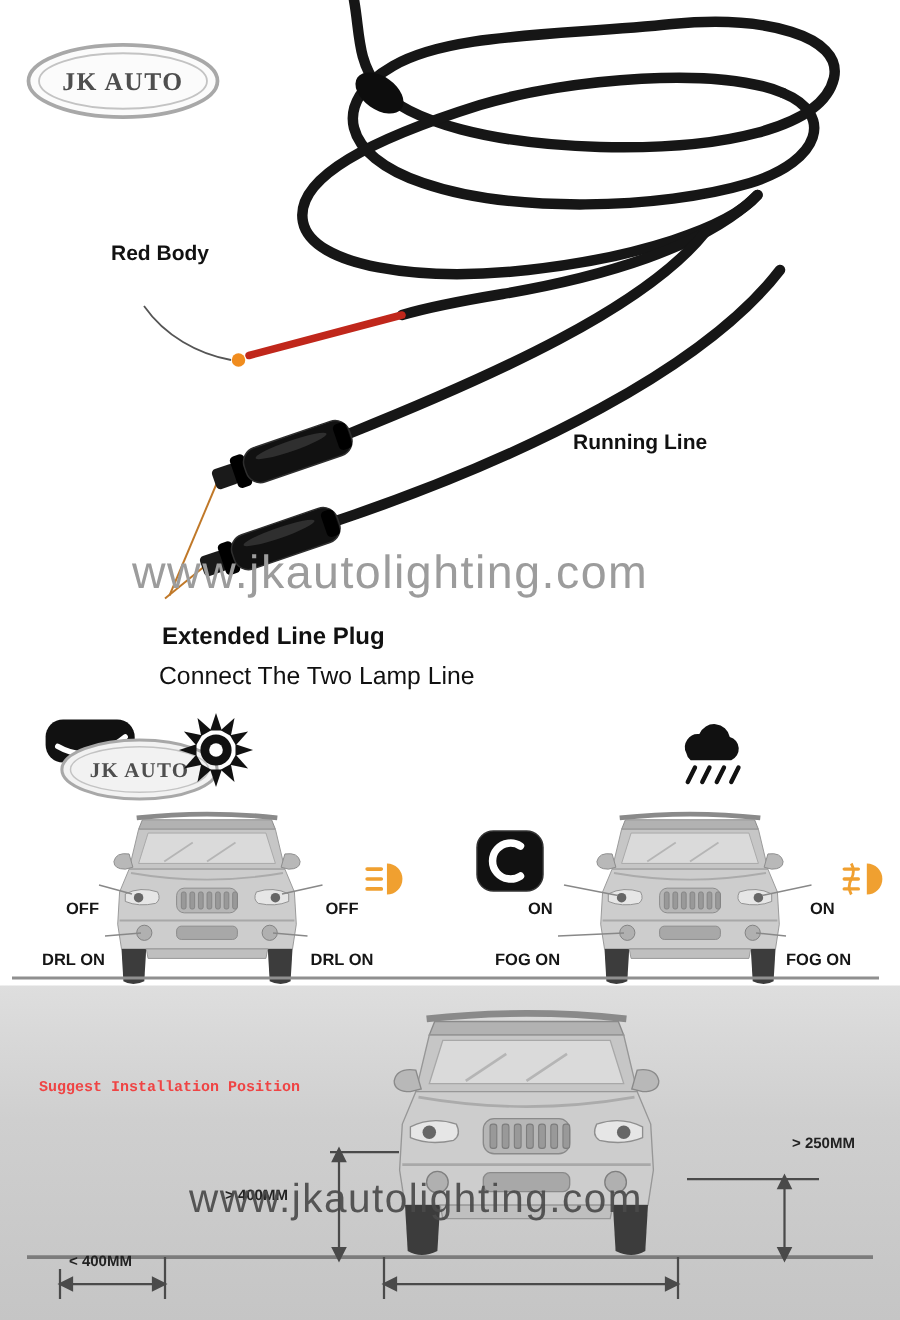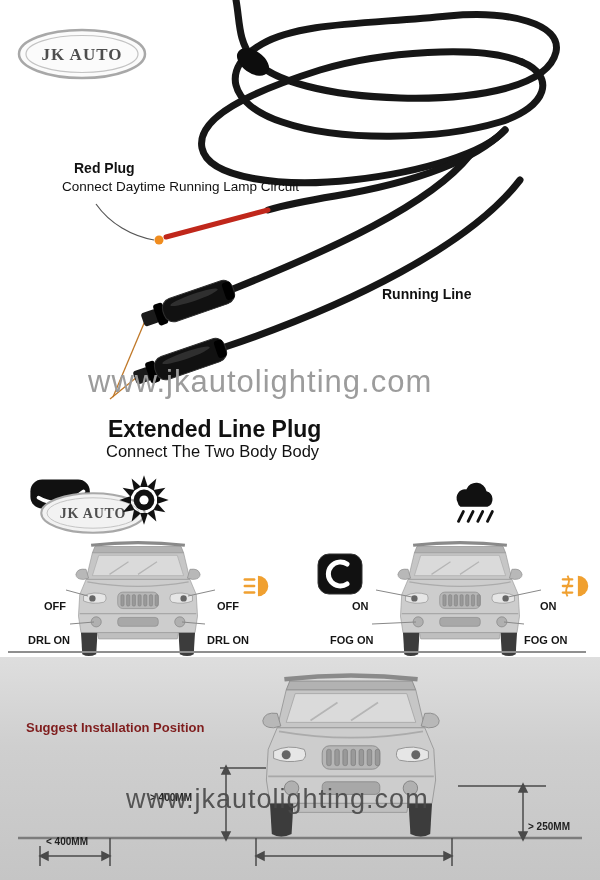--- a/index.html
+++ b/index.html
@@ -66,7 +66,7 @@
     <text x="66" y="34" text-anchor="middle" font-family="Liberation Serif, serif" font-size="17" font-weight="bold" fill="#4e4e4e" letter-spacing="1">JK AUTO</text>
   </svg>
 
-  <div class="abs anno-title" style="left:74px;top:160px">Red Plug</div>
+  <div class="abs anno-title" style="left:74px;top:160px">Red Body</div>
   <div class="abs anno-desc" style="left:62px;top:179px">Connect Daytime Running Lamp Circuit</div>
   <div class="abs anno-title" style="left:382px;top:286px">Running Line</div>
   <div class="abs wm wm-top" style="left:88px;top:364px">www.jkautolighting.com</div>

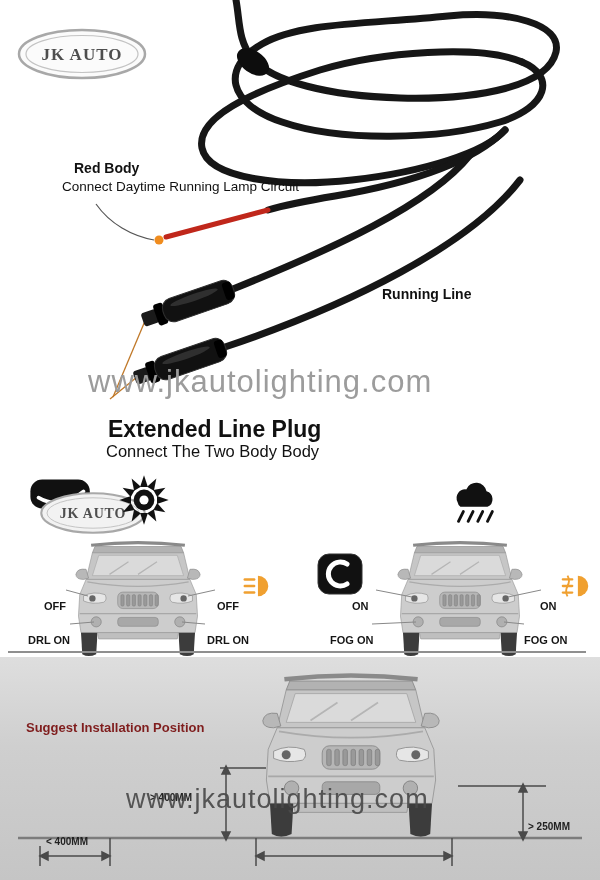--- a/index.html
+++ b/index.html
@@ -67,7 +67,6 @@
   </svg>
 
   <div class="abs anno-title" style="left:74px;top:160px">Red Body</div>
-  <div class="abs anno-desc" style="left:62px;top:179px">Connect Daytime Running Lamp Circuit</div>
   <div class="abs anno-title" style="left:382px;top:286px">Running Line</div>
   <div class="abs wm wm-top" style="left:88px;top:364px">www.jkautolighting.com</div>
   <div class="abs plug-title" style="left:108px;top:416px">Extended Line Plug</div>

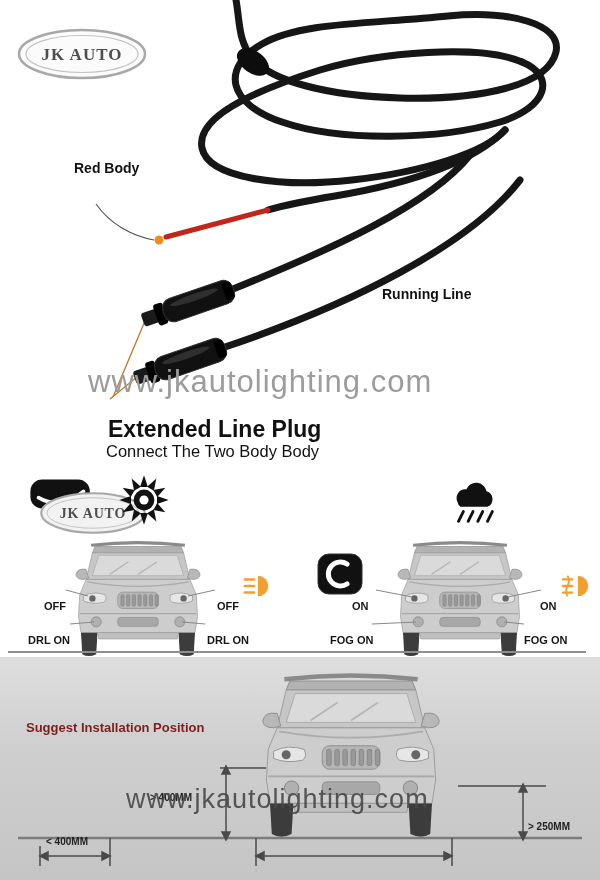--- a/index.html
+++ b/index.html
@@ -12,7 +12,7 @@
   .wm-bottom{font-size:27px;color:#4a4a4a;opacity:.92;}
   .anno-title{font-weight:bold;font-size:14px;}
   .anno-desc{font-size:13.5px;}
-  .plug-title{font-weight:bold;font-size:23px;}
+  .plug-title{font-weight:bold;font-size:16px;}
   .plug-desc{font-size:16.5px;}
   .install-title{font-weight:bold;font-size:13px;color:#7f1d1d;}
   .dim{font-weight:bold;font-size:10px;color:#222;white-space:nowrap;}

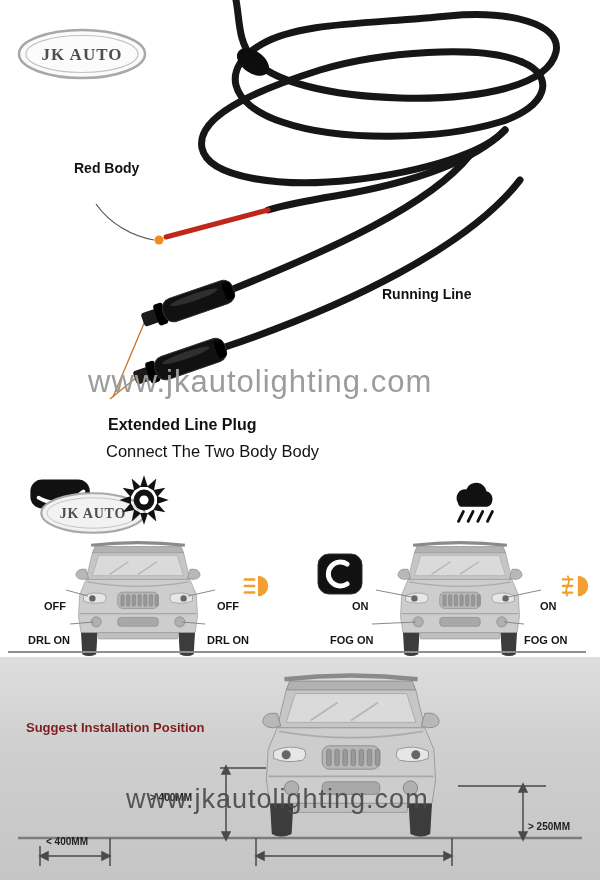--- a/index.html
+++ b/index.html
@@ -70,7 +70,7 @@
   <div class="abs anno-title" style="left:382px;top:286px">Running Line</div>
   <div class="abs wm wm-top" style="left:88px;top:364px">www.jkautolighting.com</div>
   <div class="abs plug-title" style="left:108px;top:416px">Extended Line Plug</div>
-  <div class="abs plug-desc" style="left:106px;top:442px">Connect The Two Body Body</div>
+  <div class="abs plug-desc" style="left:106px;top:442px">Connect The Two Lamp Line</div>
 
   <svg class="abs" style="left:28px;top:476px" width="66" height="36" viewBox="0 0 70 40">
     <rect x="1" y="4" width="66" height="32" rx="13" fill="#111"></rect>

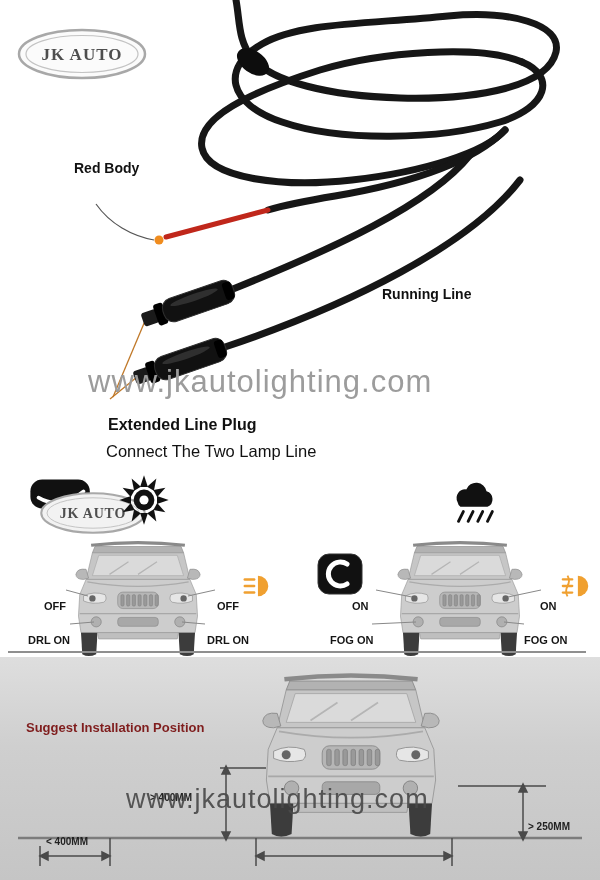--- a/index.html
+++ b/index.html
@@ -14,7 +14,7 @@
   .anno-desc{font-size:13.5px;}
   .plug-title{font-weight:bold;font-size:16px;}
   .plug-desc{font-size:16.5px;}
-  .install-title{font-weight:bold;font-size:13px;color:#7f1d1d;}
+  .install-title{font-weight:bold;font-size:10px;color:#ef4444;font-family:Liberation Mono, monospace;}
   .dim{font-weight:bold;font-size:10px;color:#222;white-space:nowrap;}
   .bottom-bg{background:linear-gradient(180deg,#dedede,#cfcfcf 40%,#c5c5c5);}
   .groundline{background:#8f8f8f;}

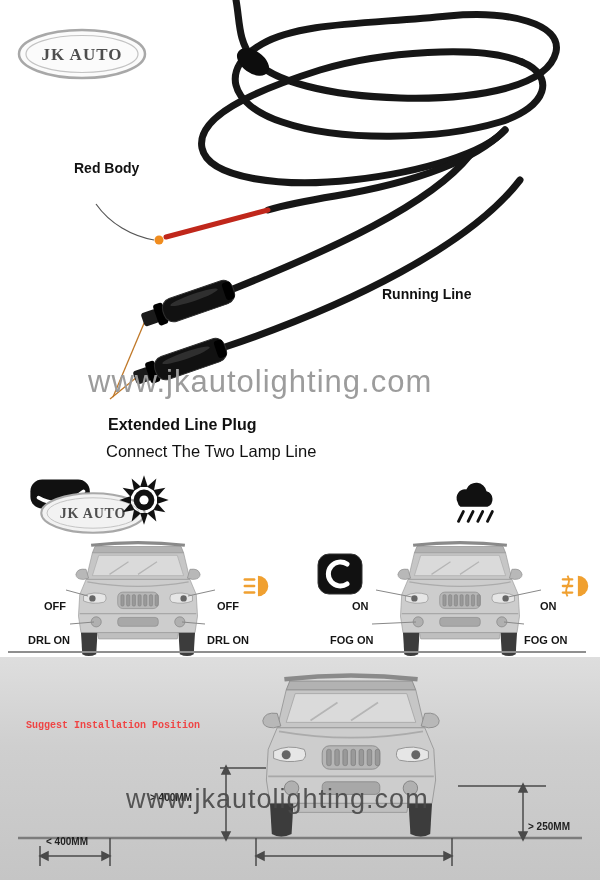--- a/index.html
+++ b/index.html
@@ -250,7 +250,7 @@
   </svg>
 
   <div class="abs dim" style="left:150px;top:792px">&gt; 400MM</div>
-  <div class="abs dim" style="left:528px;top:821px">&gt; 250MM</div>
+  <div class="abs dim" style="left:528px;top:757px">&gt; 250MM</div>
   <div class="abs dim" style="left:46px;top:836px">&lt; 400MM</div>
   <div class="abs dim" style="left:336px;top:912px">&gt; 600MM</div>
 

